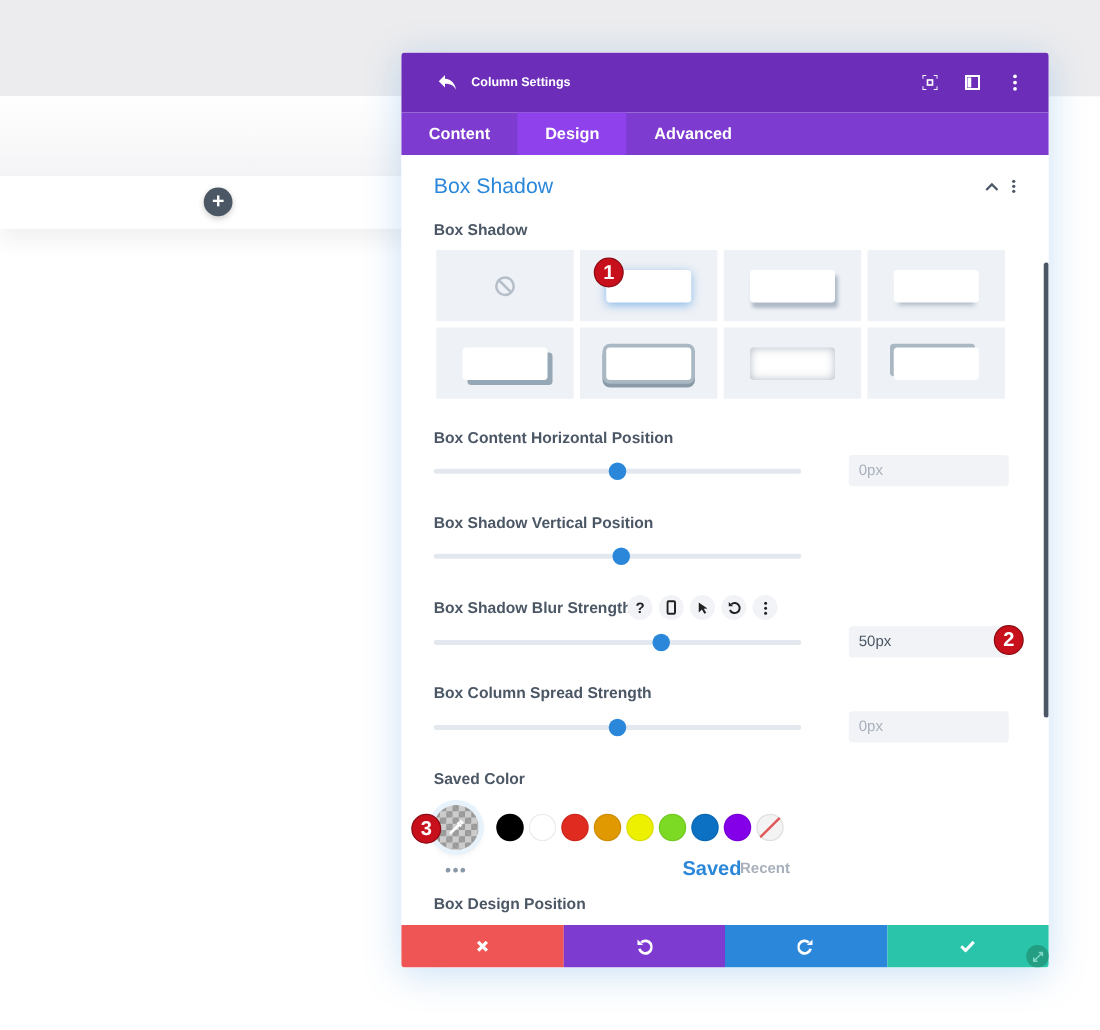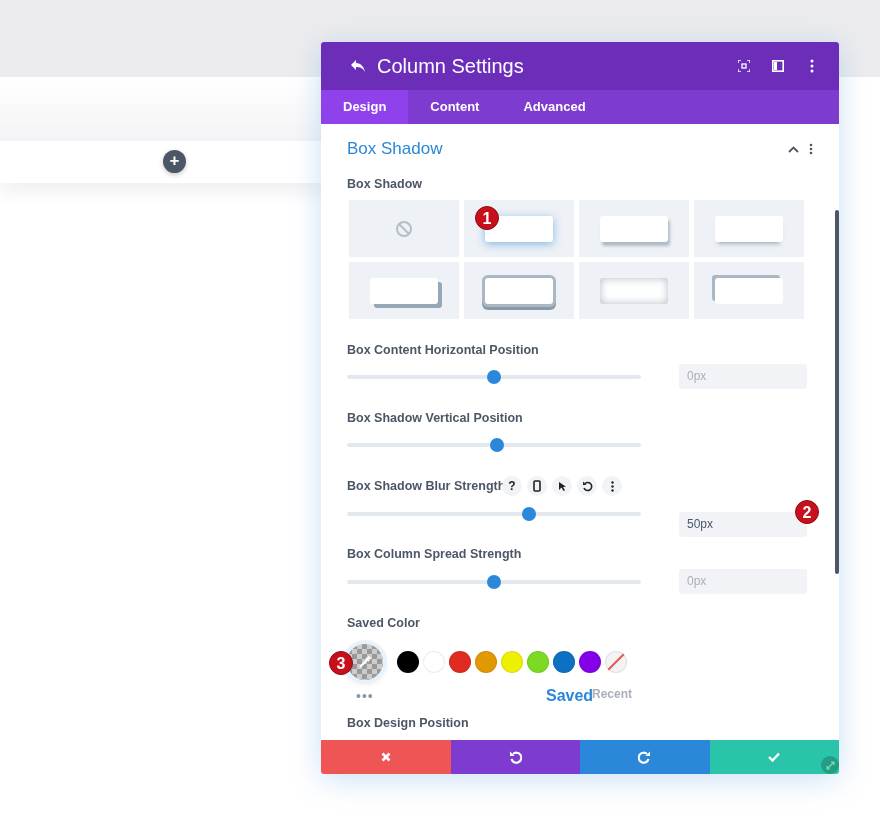--- a/index.html
+++ b/index.html
@@ -13,7 +13,7 @@
   .modal { position: absolute; left: 321px; top: 42px; width: 518px; height: 732px; background: #fff; box-shadow: 0 5px 30px rgba(43,135,218,0.25); border-radius: 3px; overflow: hidden; }
   .m-header { height: 48px; background: #6c2eb9; display: flex; align-items: center; padding: 0 16px 0 26px; color: #fff; }
   .m-header .back { width: 22px; height: 22px; margin-right: 8px; display: flex; align-items: center; justify-content: center; cursor: pointer; }
-  .m-header .title { font-size: 20px; font-weight: normal; flex: 1; }
+  .m-header .title { font-size: 10px; font-weight: bold; flex: 1; }
   .m-header .hicon { width: 22px; height: 22px; margin-left: 12px; display: flex; align-items: center; justify-content: center; cursor: pointer; }
   .m-tabs { height: 34px; background: #7e3bd0; display: flex; }
   .m-tab { padding: 0 22px; line-height: 34px; color: #fff; font-size: 13px; font-weight: bold; cursor: pointer; }

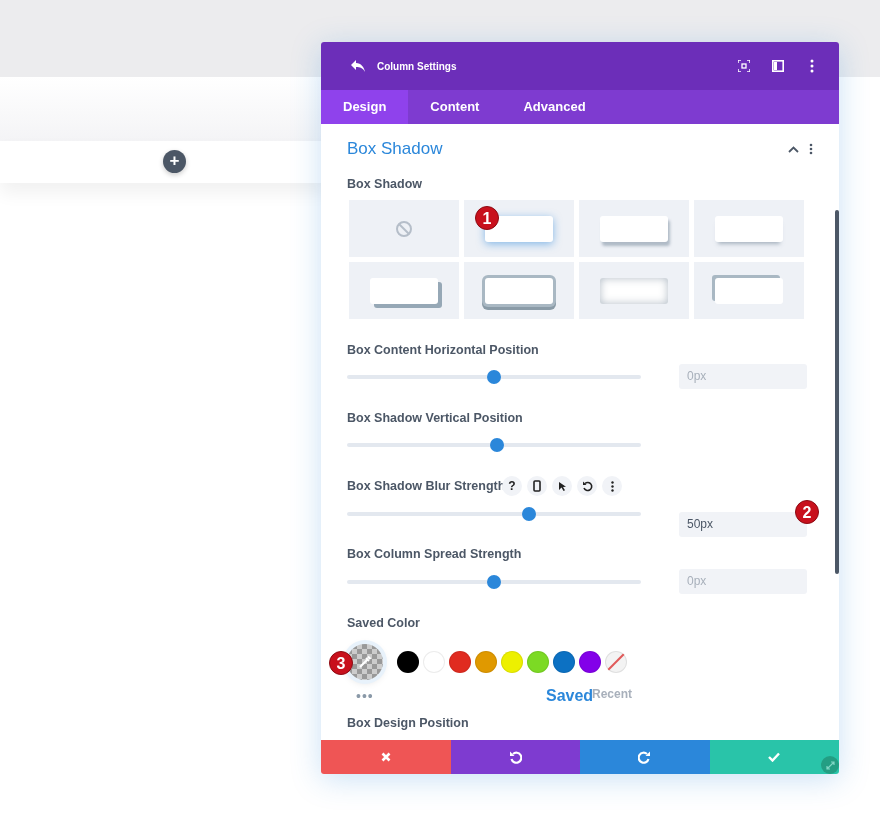--- a/index.html
+++ b/index.html
@@ -100,8 +100,8 @@
       </div>
     </div>
     <div class="m-tabs">
+      <div class="m-tab">Content</div>
       <div class="m-tab active">Design</div>
-      <div class="m-tab">Content</div>
       <div class="m-tab">Advanced</div>
     </div>
 

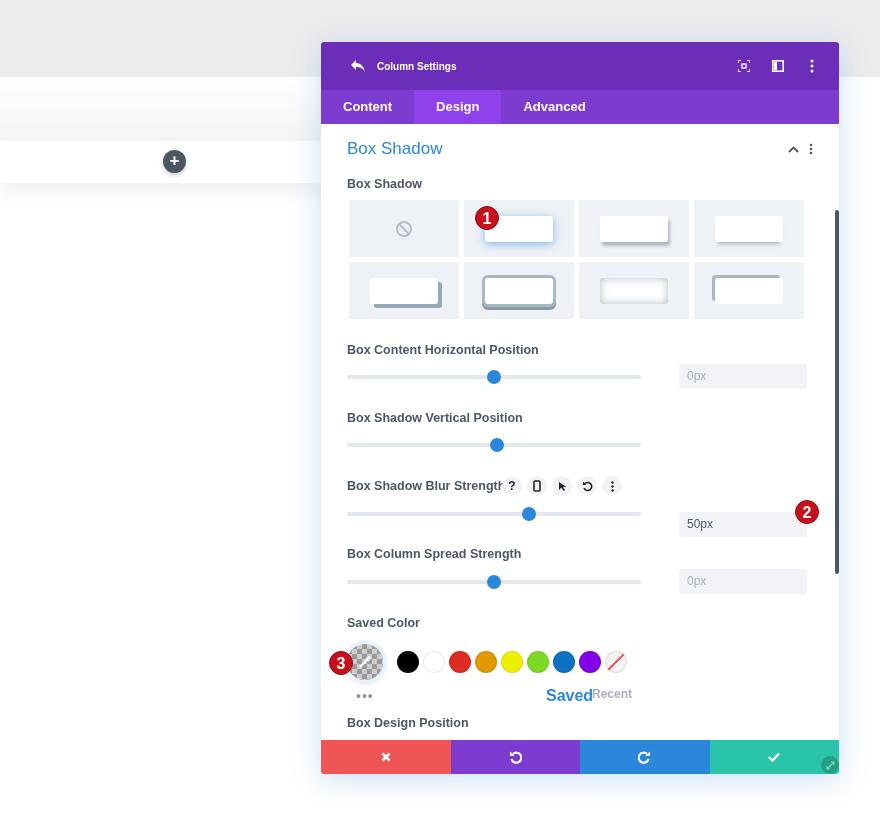--- a/index.html
+++ b/index.html
@@ -42,7 +42,7 @@
   .slider { position: absolute; left: 26px; width: 294px; height: 4px; background: #e3e8ef; border-radius: 2px; cursor: pointer; }
   .slider .knob { position: absolute; top: -5px; width: 14px; height: 14px; border-radius: 50%; background: #2b87da; margin-left: -7px; }
   .vinput { position: absolute; left: 358px; width: 128px; height: 25px; background: #f1f3f7; border-radius: 3px; font-size: 12px; color: #a8b0bb; padding-left: 8px; line-height: 25px; cursor: text; }
-  .vinput.active { color: #4c5766; margin-top: 11px; }
+  .vinput.active { color: #4c5766; }
 
   .tools { position: absolute; left: 181px; display: flex; gap: 5px; }
   .tool { width: 20px; height: 20px; border-radius: 50%; background: #f1f3f7; display: flex; align-items: center; justify-content: center; cursor: pointer; font-size: 12px; color: #222; font-weight: bold; }

